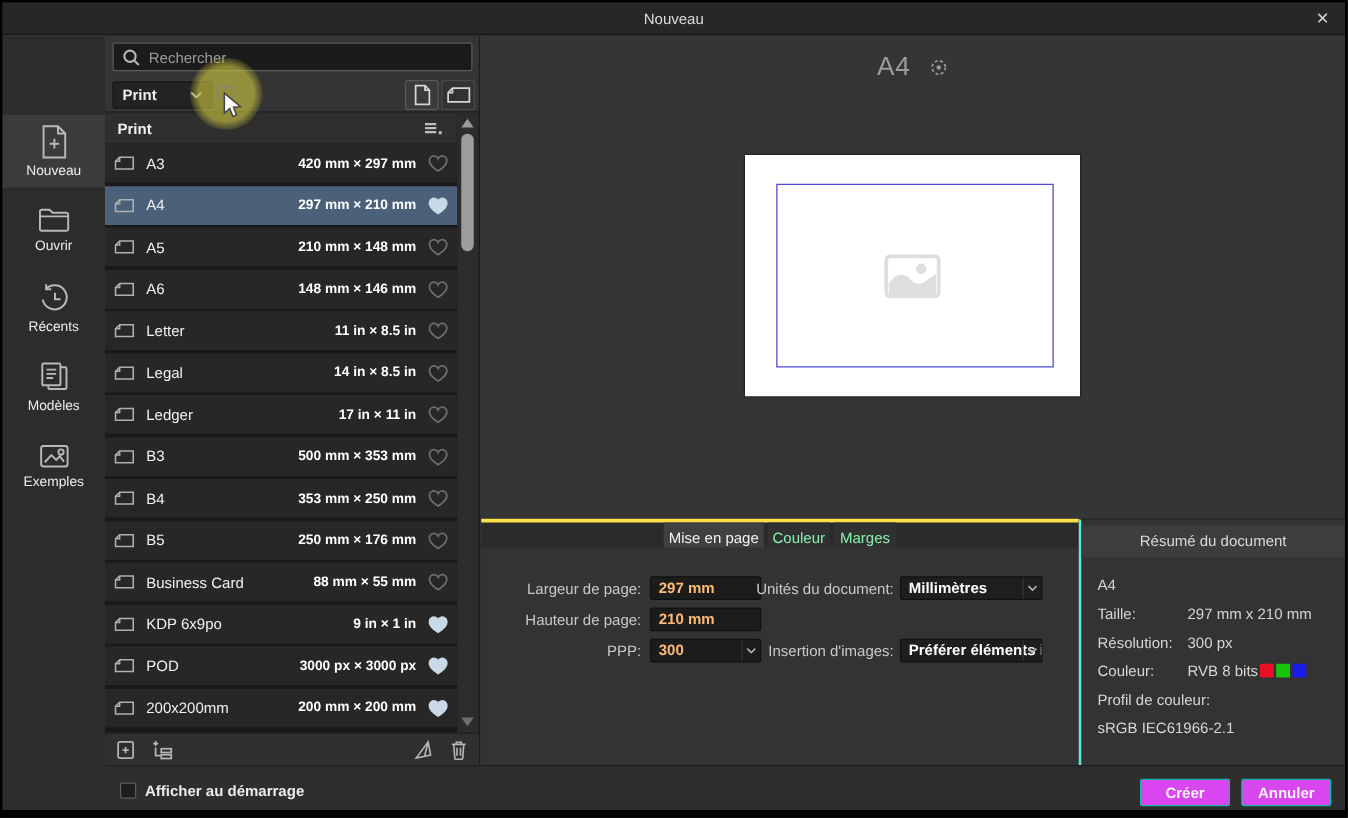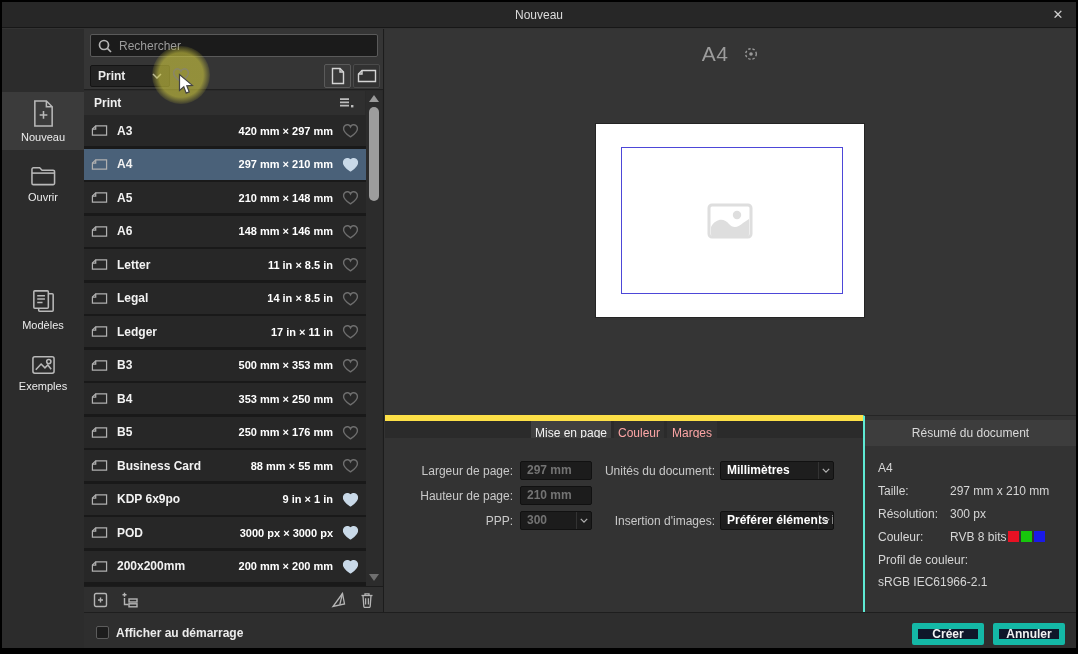--- a/index.html
+++ b/index.html
@@ -40,7 +40,7 @@
   .row{position:relative;height:31px;margin-bottom:2.5px;background:#272727;display:flex;align-items:center;padding:0 7px;}
   .row.selected{background:var(--sel,#4a6179);}
   .ric{color:#b0b0b0;margin-right:9px;}
-  .rname{font-size:12px;font-weight:700;color:#f2f2f2;white-space:nowrap;}
+  .rname{font-size:12px;font-weight:400;color:#f2f2f2;white-space:nowrap;}
   .rdims{margin-left:auto;font-size:11px;font-weight:600;color:#fff;margin-right:9px;white-space:nowrap;}
   .heart{width:17px;height:15px;color:#6e6e6e;flex:0 0 auto;}
   .row.fav .heart{color:var(--heart,#c9d9e8);}

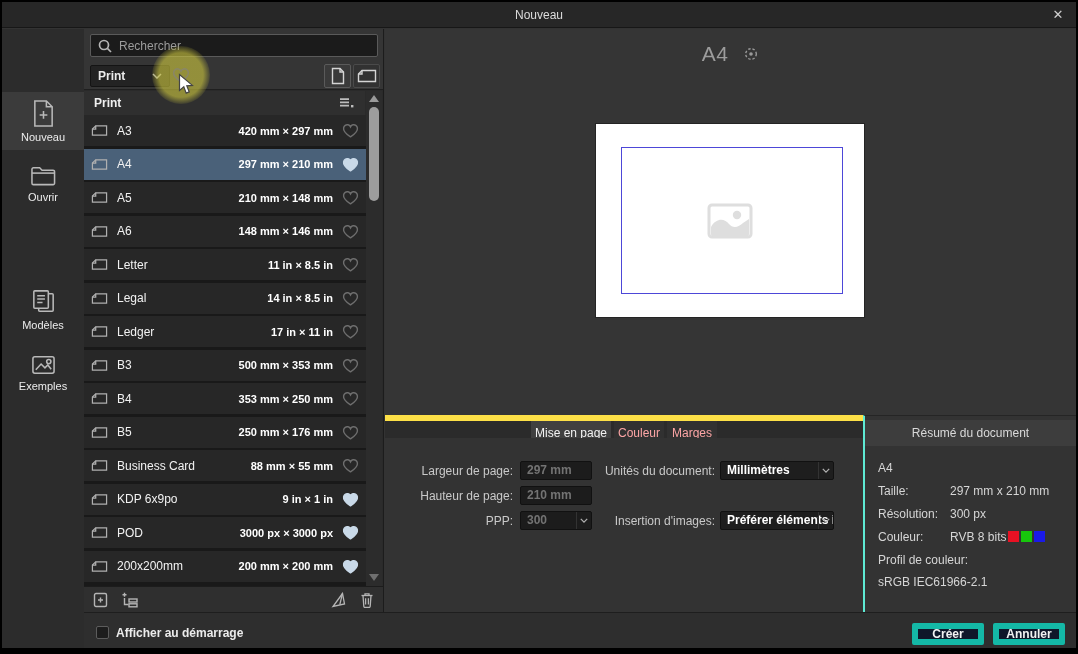--- a/index.html
+++ b/index.html
@@ -126,6 +126,16 @@
       </span>
       <span class="lbl">Ouvrir</span>
     </div>
+    <div class="side-item si-3">
+      <span>
+        <svg width="29" height="29" viewBox="0 0 30 30" fill="none" stroke="currentColor" stroke-width="1.6">
+            <path d="M8.2 7.2a10 10 0 1 1-2.8 9"></path>
+            <path d="M8.2 3.5v4.2H12.4"></path>
+            <path d="M15.5 10.5v5.5h4.6"></path>
+          </svg>
+      </span>
+      <span class="lbl">Récents</span>
+    </div>
     <div class="side-item si-4">
       <span>
         <svg width="29" height="29" viewBox="0 0 30 30" fill="none" stroke="currentColor" stroke-width="1.6">

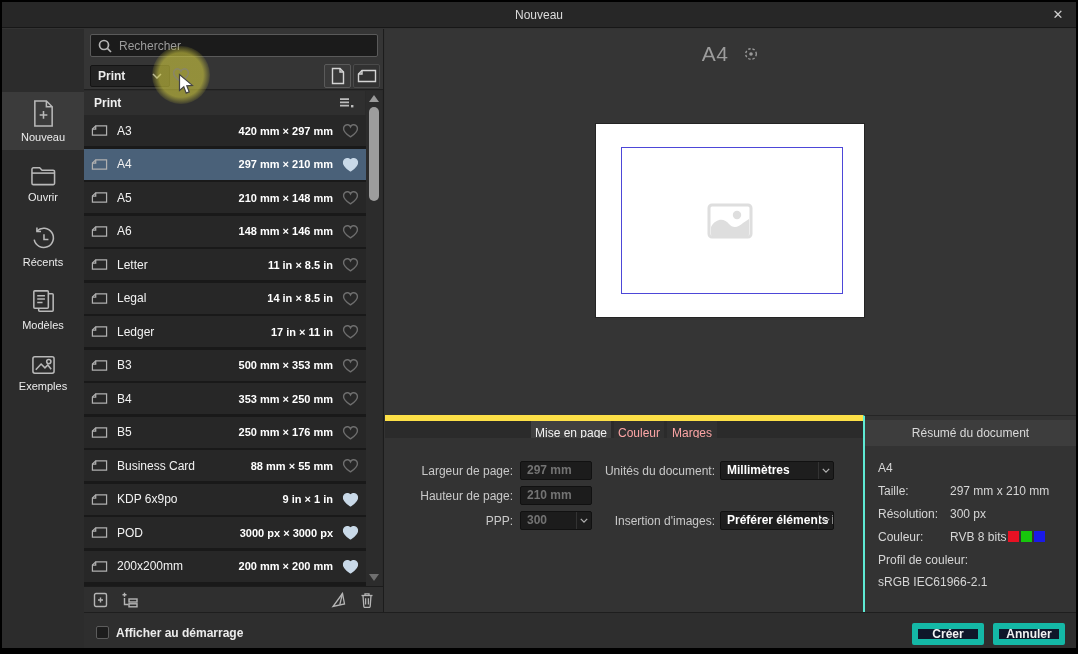--- a/index.html
+++ b/index.html
@@ -64,7 +64,7 @@
   .ph-img{position:absolute;left:50%;top:50%;transform:translate(-50%,-50%);color:#dedede;}
 
   
-  .tabbar{position:absolute;left:0;top:386px;width:478px;height:23px;background:#2b2b2b;border-top:6px solid #fde047;}
+  .tabbar{position:absolute;left:0;top:386px;width:478px;height:23px;background:#2b2b2b;border-top:3px solid #fde047;}
   .tab{position:absolute;top:0;height:23px;display:flex;align-items:center;justify-content:center;font-size:12px;color:#fca5a5;background:#313131;}
   .tab.active{background:#404040;color:#f2f2f2;}
   .tab-0{left:146px;width:80px}.tab-1{left:229px;width:50px}.tab-2{left:282px;width:50px}

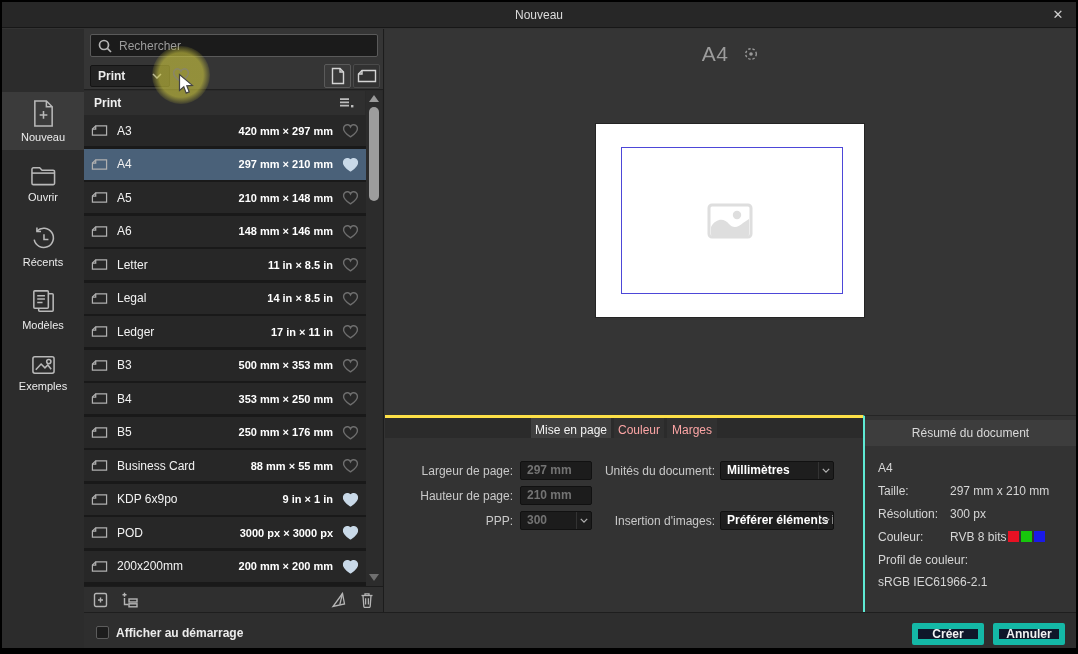--- a/index.html
+++ b/index.html
@@ -65,7 +65,7 @@
 
   
   .tabbar{position:absolute;left:0;top:386px;width:478px;height:23px;background:#2b2b2b;border-top:3px solid #fde047;}
-  .tab{position:absolute;top:0;height:23px;display:flex;align-items:center;justify-content:center;font-size:12px;color:#fca5a5;background:#313131;}
+  .tab{position:absolute;top:0;height:23px;display:flex;align-items:center;justify-content:center;font-size:12px;color:#86efac;background:#313131;}
   .tab.active{background:#404040;color:#f2f2f2;}
   .tab-0{left:146px;width:80px}.tab-1{left:229px;width:50px}.tab-2{left:282px;width:50px}
 

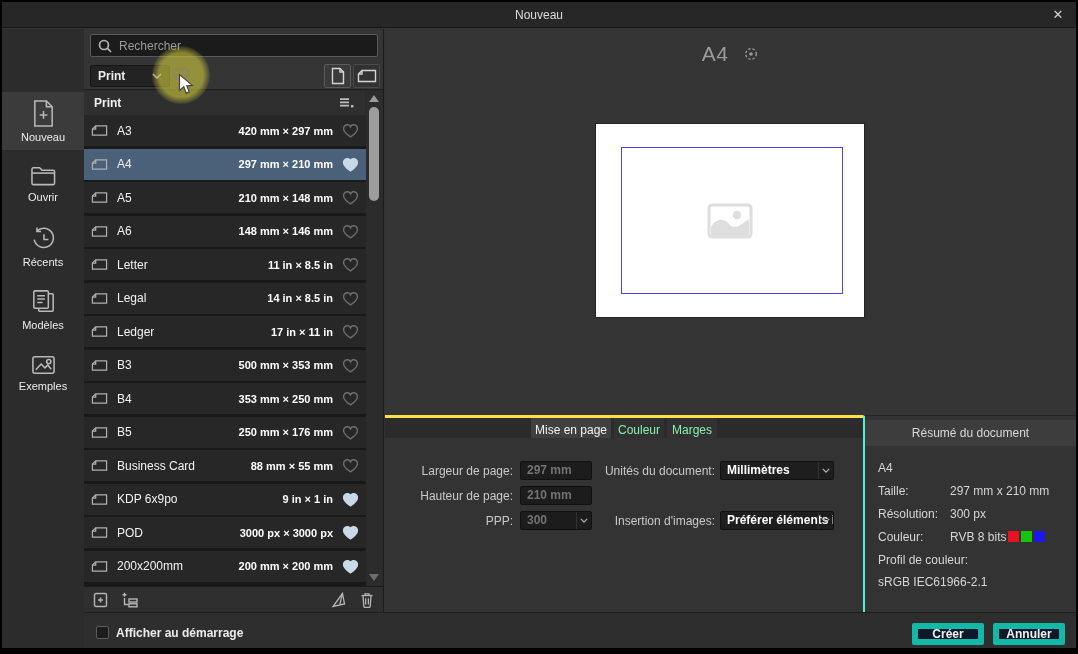--- a/index.html
+++ b/index.html
@@ -74,7 +74,7 @@
   .flbl{position:absolute;font-size:12px;color:#c9c9c9;text-align:right;}
   .flbl-l{left:0;width:128px;}
   .flbl-r{left:180px;width:150px;}
-  .inp{position:absolute;left:135px;width:72px;height:19px;background:#1c1c1c;border:1px solid #111;border-radius:2px;color:#737373;font-size:12px;font-weight:600;line-height:17px;padding:0 6px;}
+  .inp{position:absolute;left:135px;width:89px;height:19px;background:#1c1c1c;border:1px solid #111;border-radius:2px;color:#fdba74;font-size:12px;font-weight:600;line-height:17px;padding:0 6px;}
   .sel{position:absolute;left:335px;width:114px;height:19px;background:#1e1e1e;border:1px solid #111;border-radius:2px;color:#fff;font-size:12px;font-weight:600;line-height:17px;padding:0 15px 0 6px;white-space:nowrap;overflow:hidden;}
   .chev-box{position:absolute;right:0;top:0;width:15px;height:17px;display:flex;align-items:center;justify-content:center;color:#b0b0b0;border-left:1px solid #333;}
   .r1{top:23px}.r2{top:48px}.r3{top:73px}

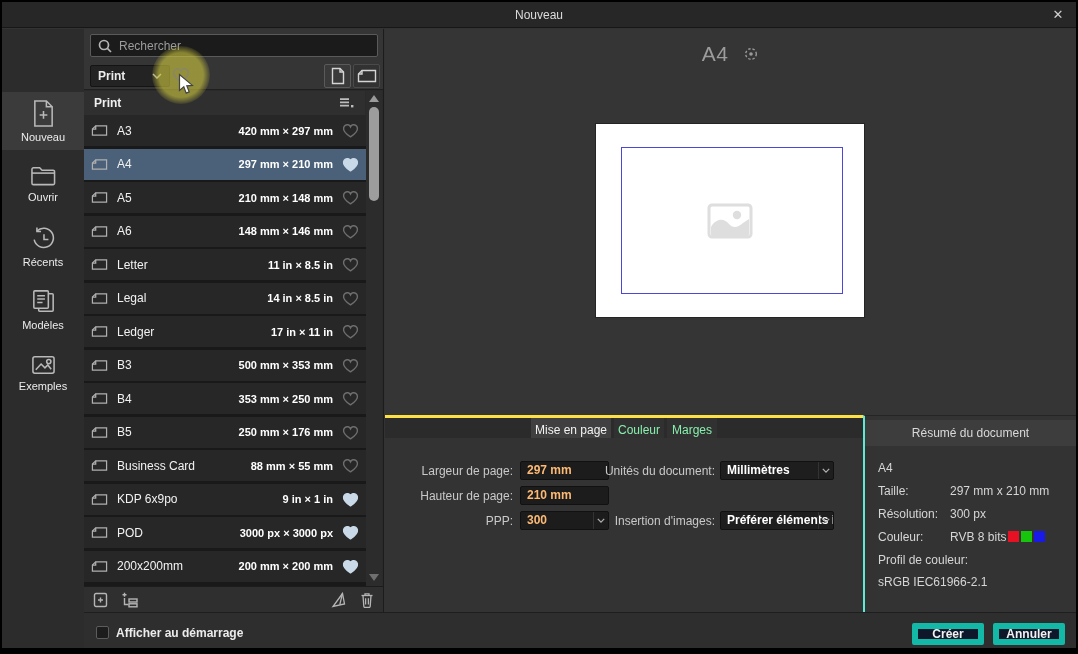--- a/index.html
+++ b/index.html
@@ -93,7 +93,7 @@
   .footer{position:absolute;left:82px;top:610px;right:0;height:36px;background:#2e2e2e;border-top:1px solid #1e1e1e;}
   .chk{position:absolute;left:12px;top:13px;width:13px;height:13px;background:#1d1d1d;border:1px solid #5c5c5c;border-radius:2px;}
   .chk-lbl{position:absolute;left:32px;top:13px;font-size:12px;font-weight:600;color:#ececec;}
-  .btn{position:absolute;top:10px;width:72px;height:22px;background:#0f172a;border:6px solid #14b8a6;border-radius:2px;color:#f2f2f2;font-size:12px;font-weight:600;display:flex;align-items:center;justify-content:center;}
+  .btn{position:absolute;top:10px;width:72px;height:22px;background:#d946ef;border:1px solid #14b8a6;border-radius:2px;color:#f2f2f2;font-size:12px;font-weight:600;display:flex;align-items:center;justify-content:center;}
   .btn-create{left:828px}.btn-cancel{left:909px}
 </style>
 </head>

